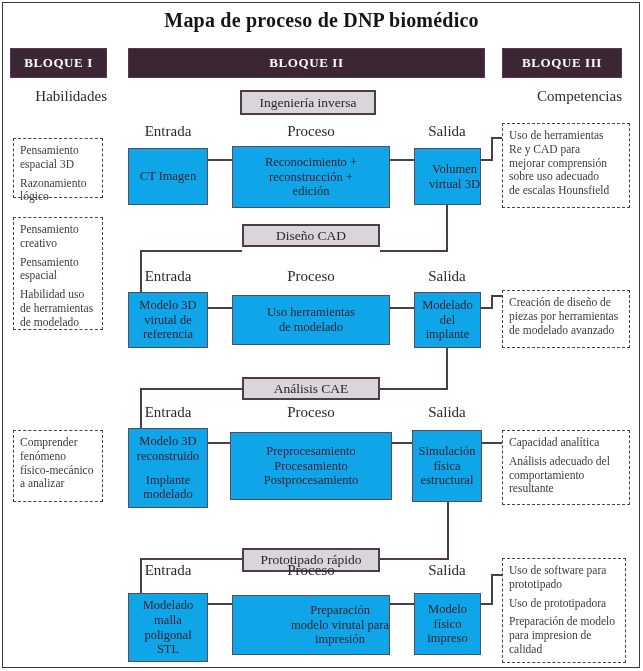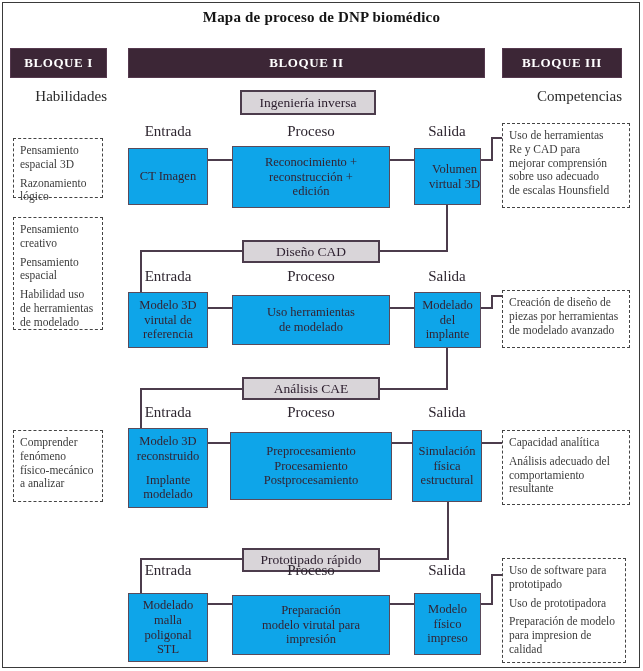--- a/index.html
+++ b/index.html
@@ -9,7 +9,7 @@
   }
   .frame{position:absolute;left:2px;top:2px;right:3px;bottom:3px;border:1.5px solid #3a3a3a;}
   .title{position:absolute;left:0;top:9px;width:100%;text-align:center;
-    font-size:15px;font-weight:bold;color:#151515;letter-spacing:.2px;}
+    font-size:20px;font-weight:bold;color:#151515;letter-spacing:.2px;}
   .bar{position:absolute;top:48px;height:30px;background:#3c2636;color:#ffffff;
     display:flex;align-items:center;justify-content:center;
     font-size:13px;font-weight:bold;letter-spacing:.6px;box-shadow:inset 0 0 0 1px #55394e;}

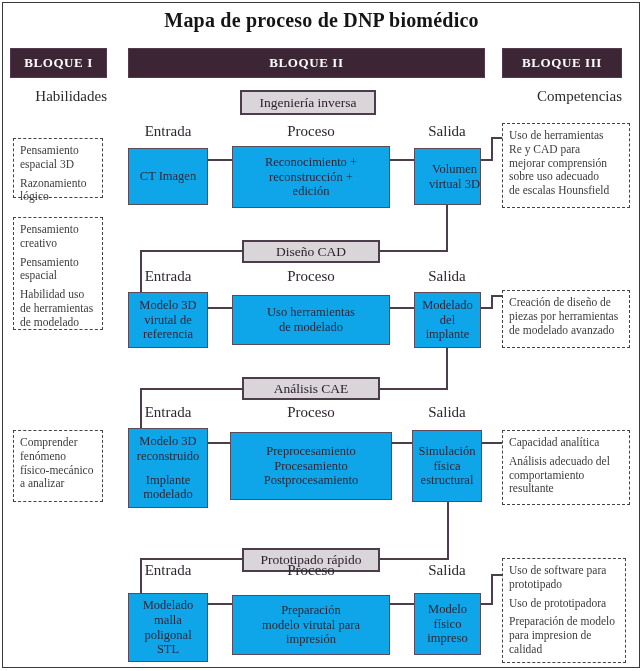--- a/index.html
+++ b/index.html
@@ -94,7 +94,7 @@
   <div class="vline" style="left:446px;top:205px;width:2px;height:47px;"></div>
   <div class="hline" style="left:380px;top:250px;width:68px;height:2px;"></div>
 
-  <div class="stage-header" style="left:242px;top:240px;width:138px;height:23px;">
+  <div class="stage-header" style="left:242px;top:224px;width:138px;height:23px;">
     <span>Diseño CAD</span>
   </div>
   <div class="hline" style="left:140px;top:250px;width:102px;height:2px;"></div>

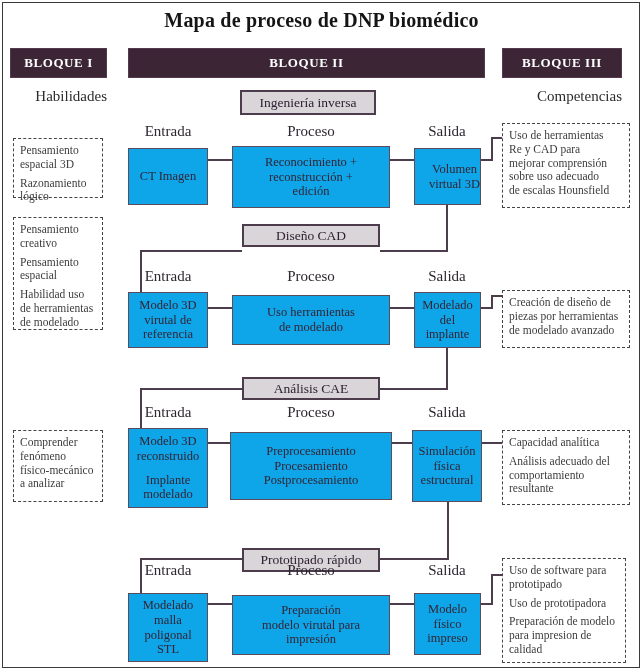--- a/index.html
+++ b/index.html
@@ -206,7 +206,7 @@
 poligonal
 STL</p>
   </div>
-  <div class="node" style="left:232px;top:595px;width:158px;height:60px;">
+  <div class="node" style="left:232px;top:595px;width:158px;height:60px;align-items:flex-end;">
     <p>Preparación
 modelo virutal para
 impresión</p>

